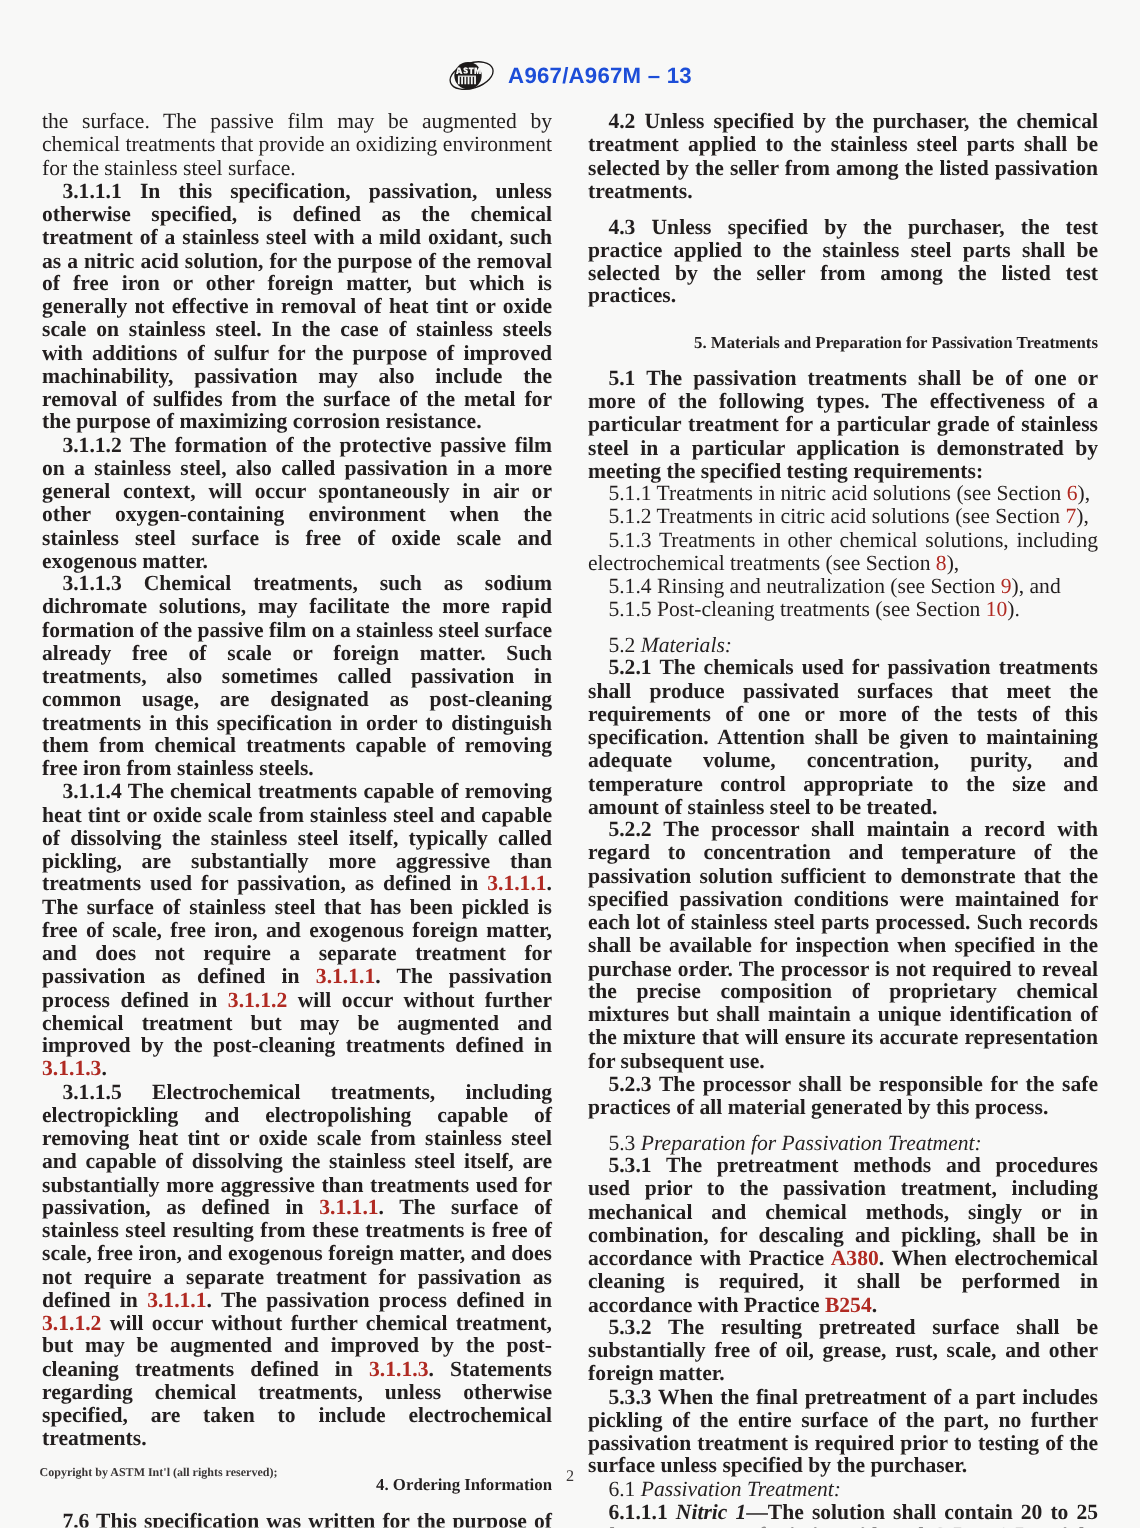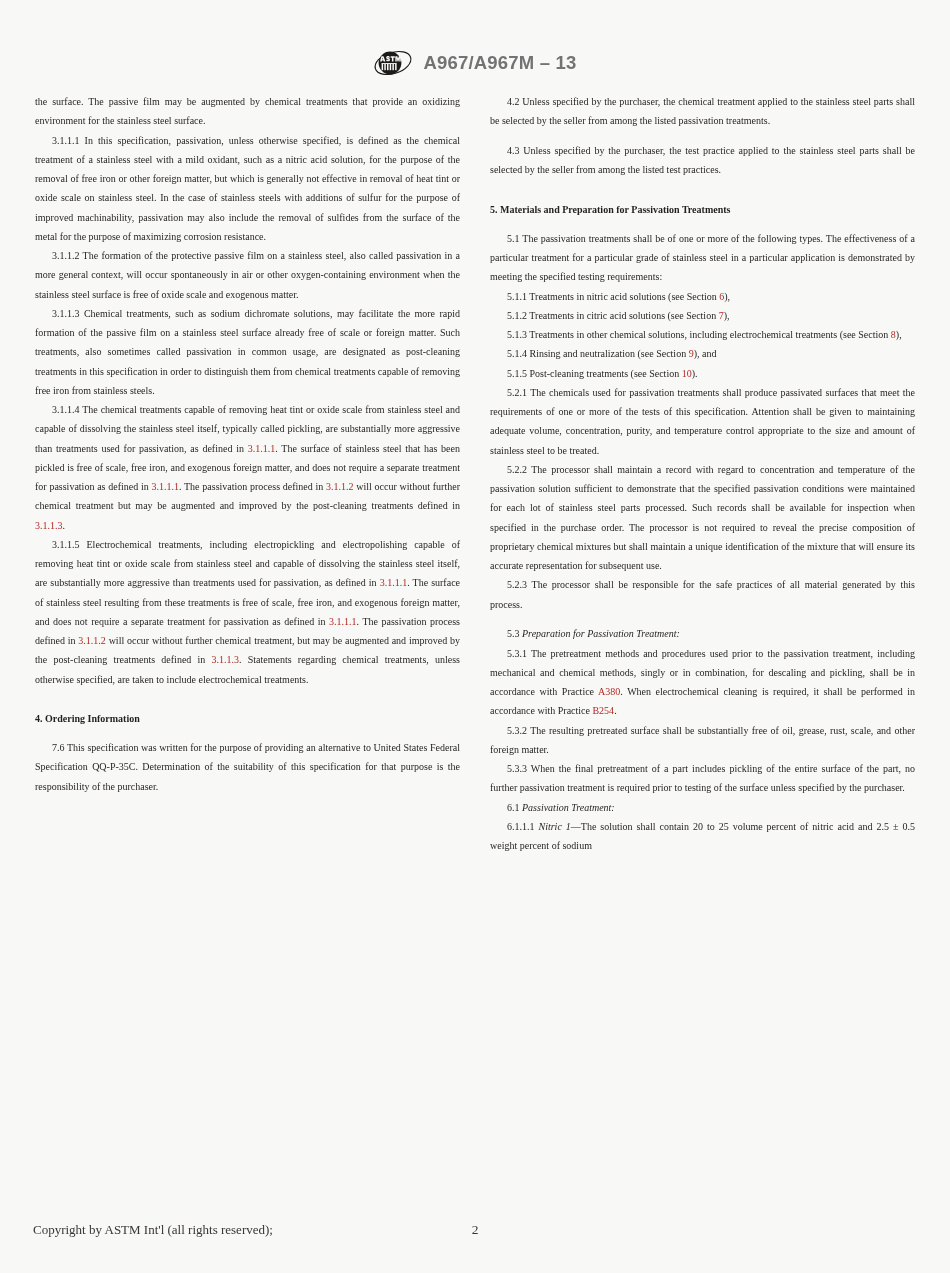--- a/index.html
+++ b/index.html
@@ -43,7 +43,7 @@
     font-weight: bold;
     font-size: 18.5px;
     letter-spacing: 0.2px;
-    color: #737373;
+    color: #1d4ed8;
     white-space: nowrap;
   }
 

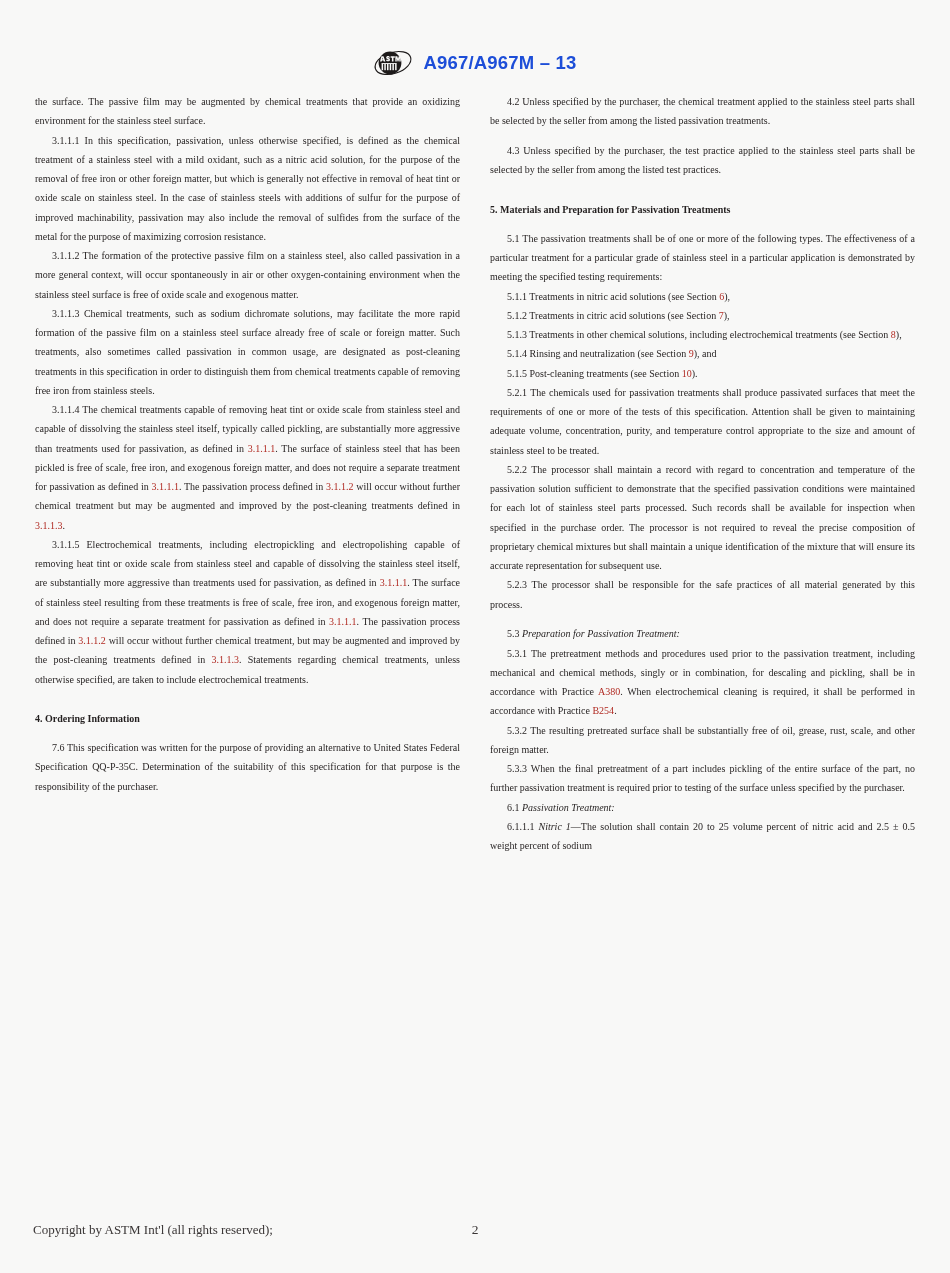--- a/index.html
+++ b/index.html
@@ -66,7 +66,7 @@
     margin: 0;
     text-align: justify;
     text-justify: inter-word;
-    font-size: 10px;
+    font-size: 18px;
     line-height: 19.25px;
     hyphens: none;
   }

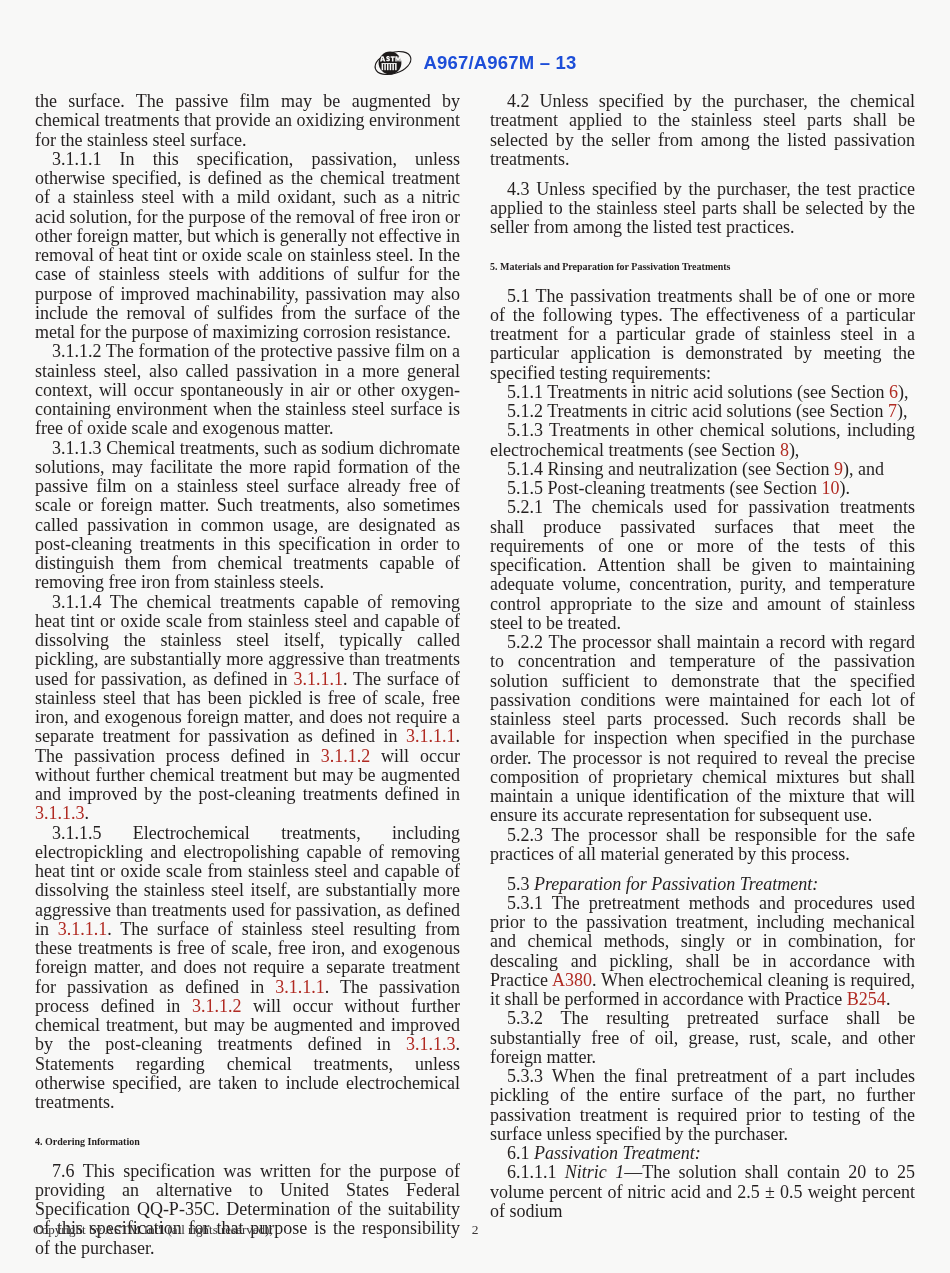--- a/index.html
+++ b/index.html
@@ -72,6 +72,7 @@
   }
   p.indent {
     text-indent: 17px;
+    font-weight: bold;
   }
   p.noindent {
     text-indent: 0;

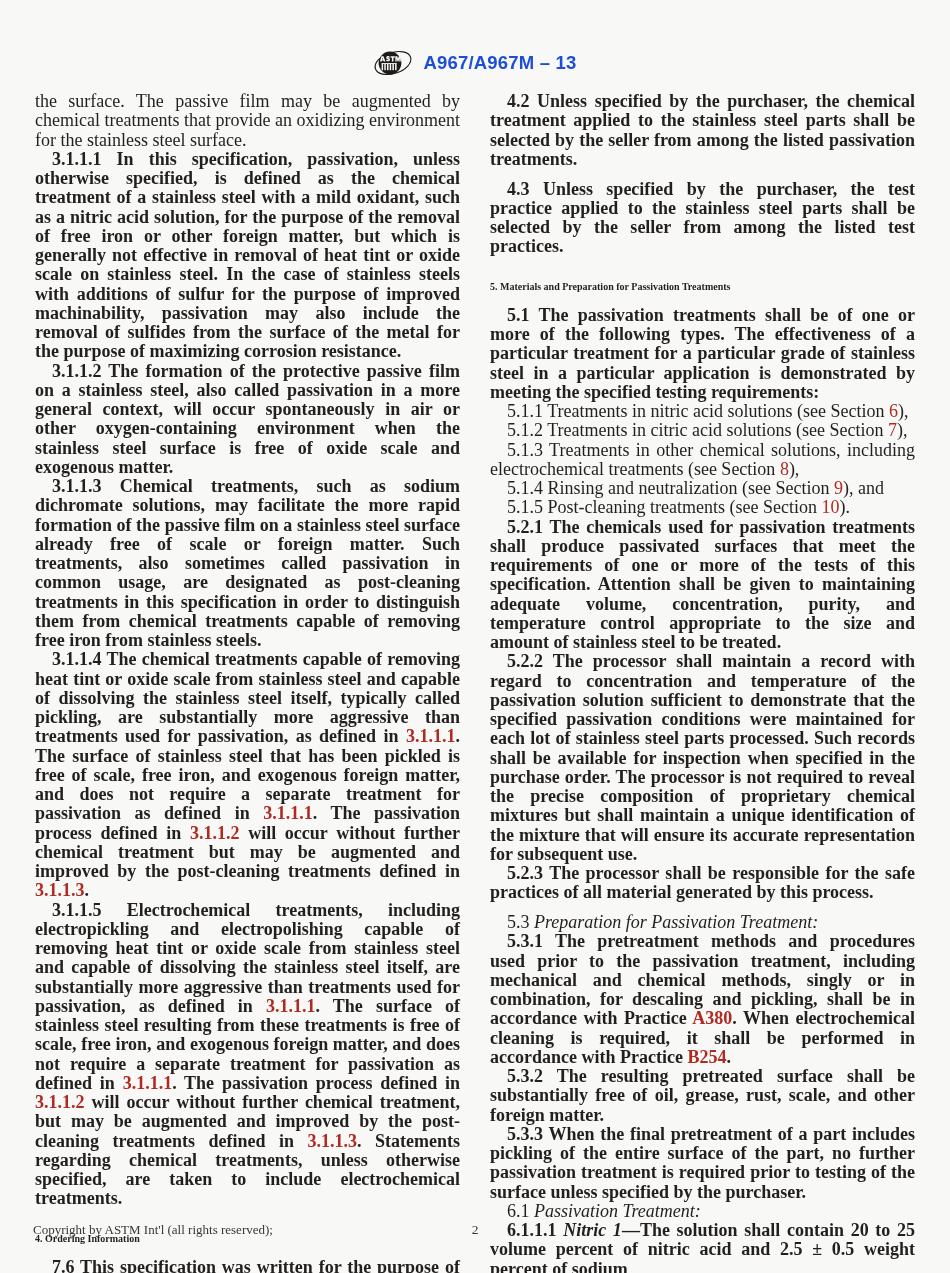--- a/index.html
+++ b/index.html
@@ -85,9 +85,9 @@
     margin: 0;
     font-family: "Liberation Serif", "DejaVu Serif", serif;
     font-weight: bold;
-    font-size: 10px;
+    font-size: 14px;
     line-height: 19.25px;
-    text-align: left;
+    text-align: right;
   }
   h3.sec-gap-top { margin-top: 20px; }
   h3.sec-gap-bot { margin-bottom: 10px; }

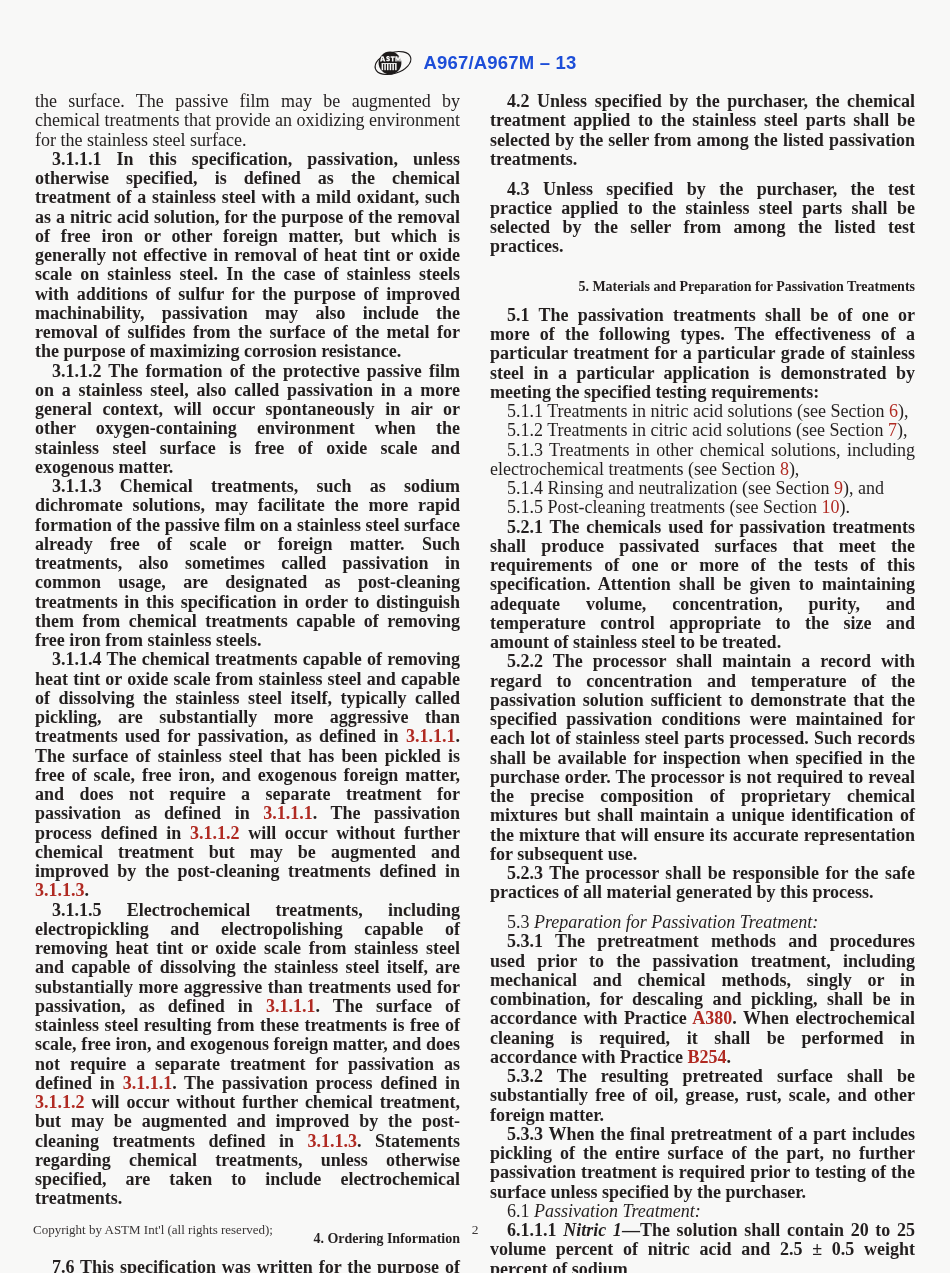--- a/index.html
+++ b/index.html
@@ -206,6 +206,7 @@
 
       <p class="item"><span>5.1.5 Post-cleaning treatments (see Section </span><span class="ref">10</span><span>).</span></p>
 
+      <p class="item gap"><span>5.2 </span><span class="ital">Materials:</span></p>
 
       <p class="indent"><span>5.2.1 The chemicals used for passivation treatments shall produce passivated surfaces that meet the requirements of one or more of the tests of this specification. Attention shall be given to maintaining adequate volume, concentration, purity, and temperature control appropriate to the size and amount of stainless steel to be treated.</span></p>
 

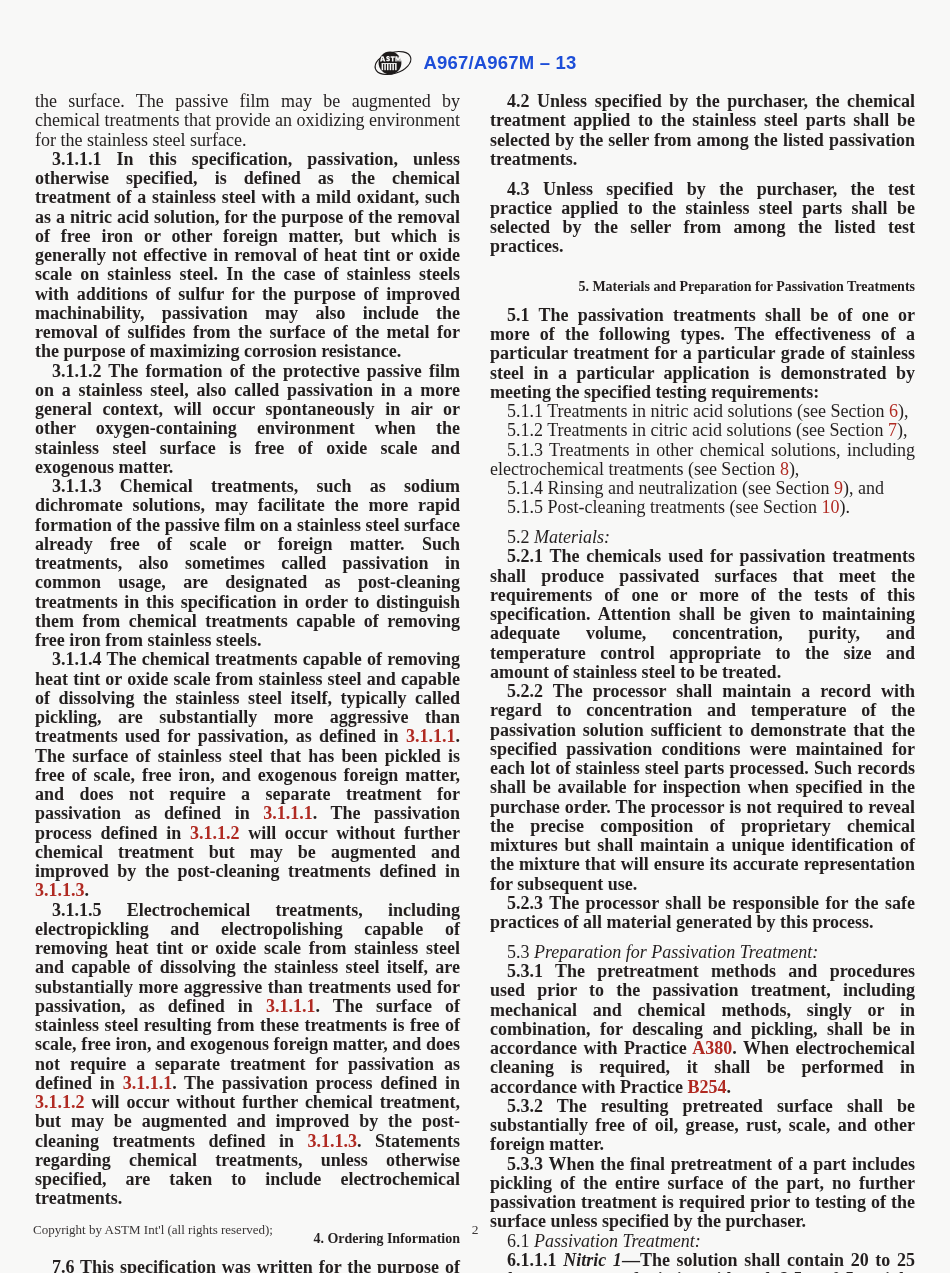--- a/index.html
+++ b/index.html
@@ -114,9 +114,10 @@
     position: absolute;
     left: 33px;
     top: 0;
-    font-size: 13px;
+    font-size: 10px;
     color: #3a3636;
     white-space: nowrap;
+    font-weight: bold;
   }
   .pagenum {
     position: absolute;

